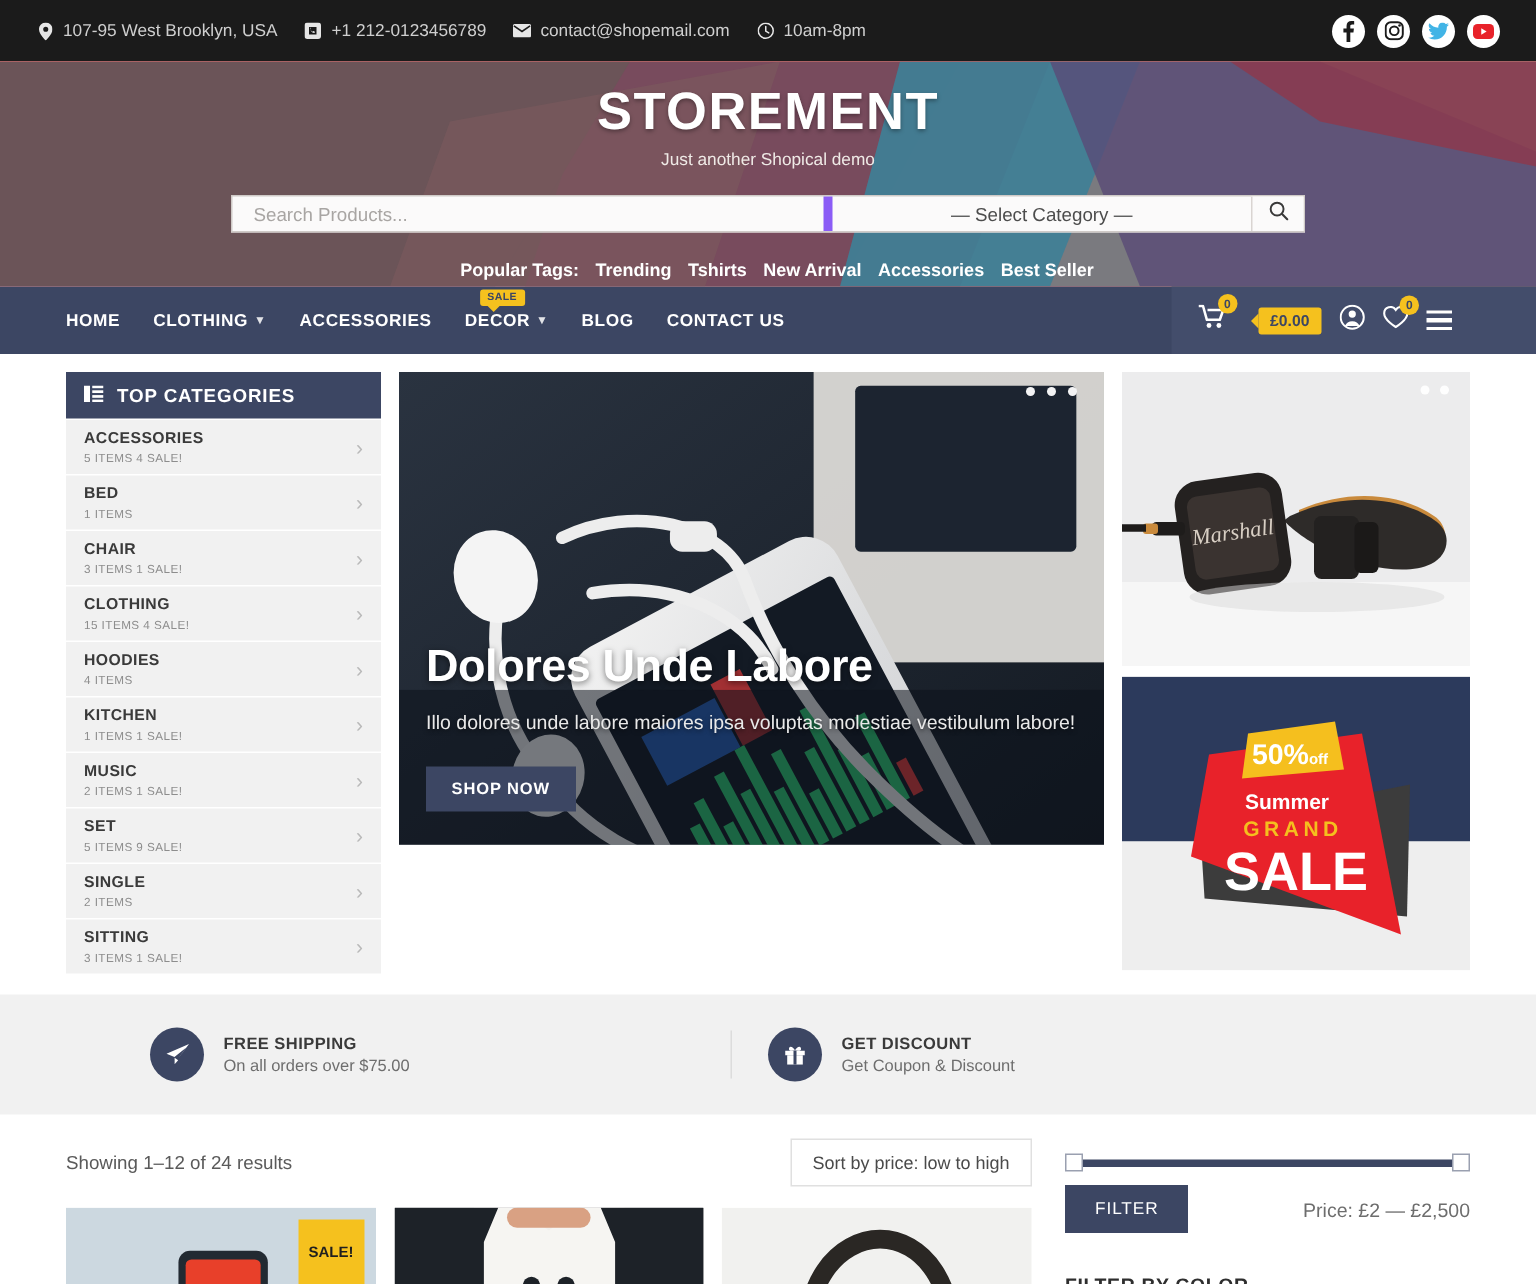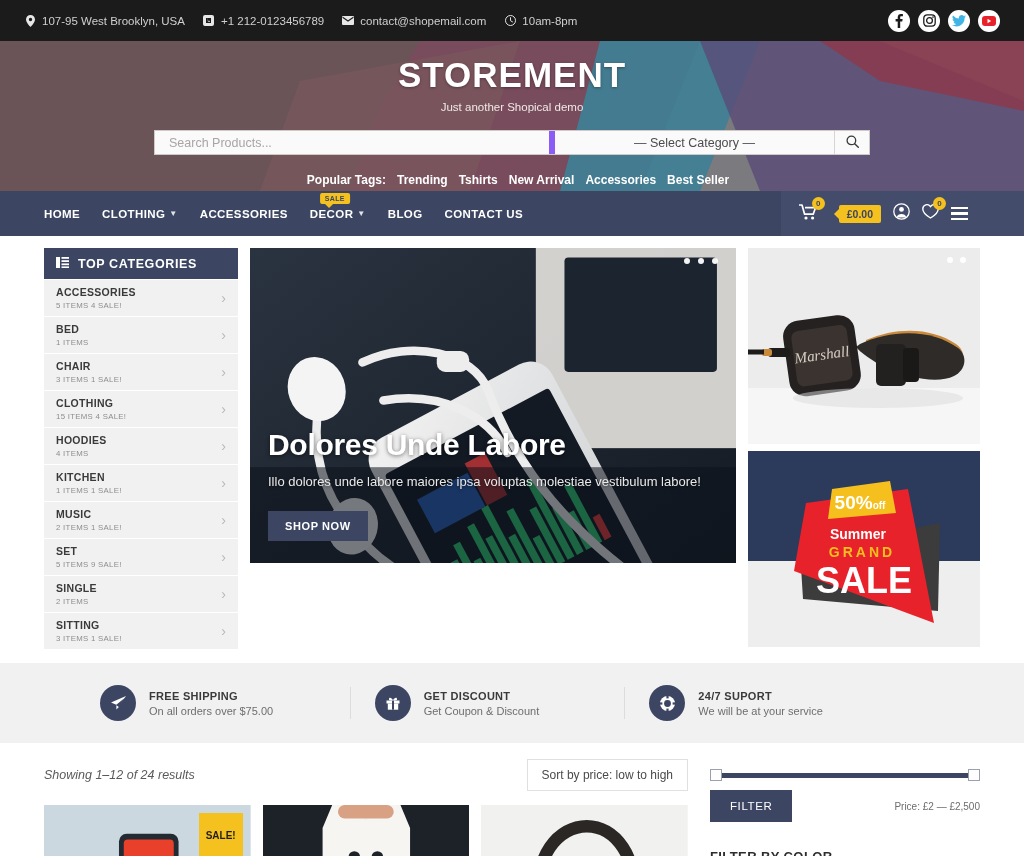--- a/index.html
+++ b/index.html
@@ -120,7 +120,7 @@
   .content { padding: 12px 44px 0 44px; display: flex; gap: 12px; }
 
   
-  .cats { width: 194px; flex-shrink: 0; }
+  .cats { width: 210px; flex-shrink: 0; }
   .cats-head {
     background: #3c4663; color: #fff; height: 31px; display: flex; align-items: center;
     gap: 9px; padding: 0 12px; font-size: 12.5px; font-weight: bold; letter-spacing: .6px;

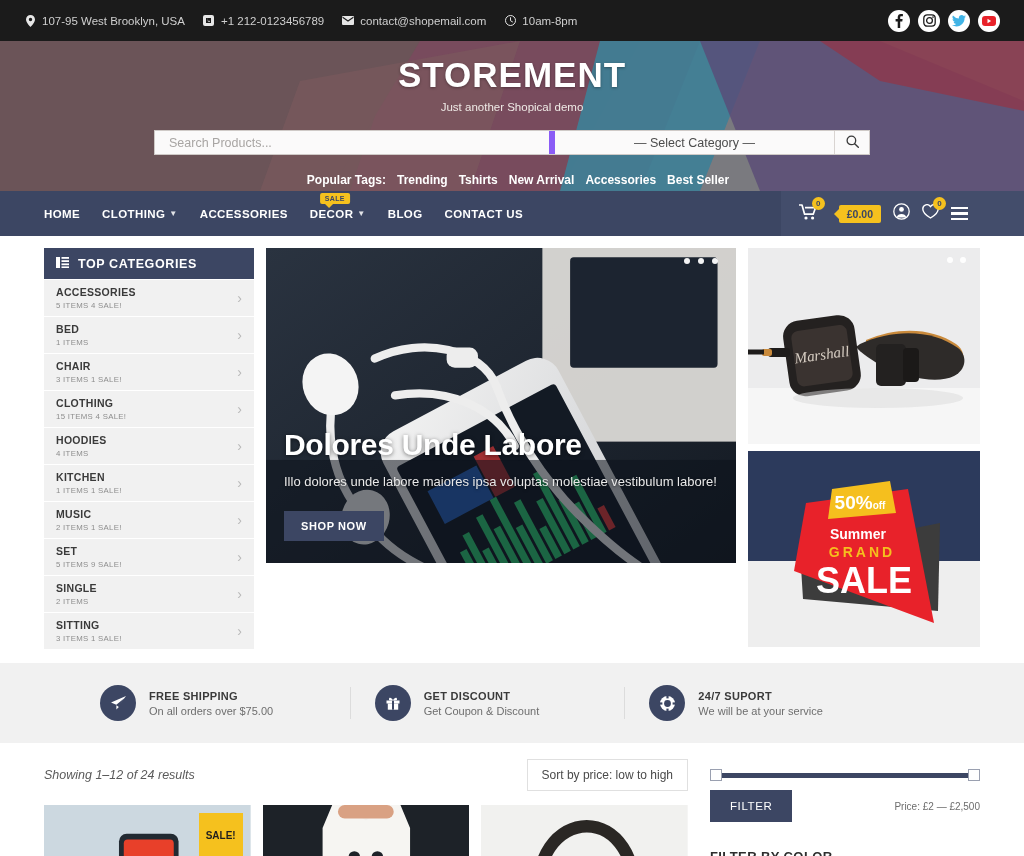--- a/index.html
+++ b/index.html
@@ -611,22 +611,6 @@
       <div class="svc-desc">Get Coupon &amp; Discount</div>
     </div>
   </div>
-  <div class="svc">
-    <div class="svc-ico">
-      <svg width="17" height="17" viewBox="0 0 17 17">
-          <circle cx="8.5" cy="8.5" r="7.5" fill="#fff"></circle>
-          <circle cx="8.5" cy="8.5" r="3.4" fill="#3c4663"></circle>
-          <rect x="7.4" y="0" width="2.2" height="3.4" fill="#3c4663"></rect>
-          <rect x="7.4" y="13.6" width="2.2" height="3.4" fill="#3c4663"></rect>
-          <rect x="0" y="7.4" width="3.4" height="2.2" fill="#3c4663"></rect>
-          <rect x="13.6" y="7.4" width="3.4" height="2.2" fill="#3c4663"></rect>
-        </svg>
-    </div>
-    <div>
-      <div class="svc-title">24/7 SUPORT</div>
-      <div class="svc-desc">We will be at your service</div>
-    </div>
-  </div>
 </div>
 
 <div class="shoprow">

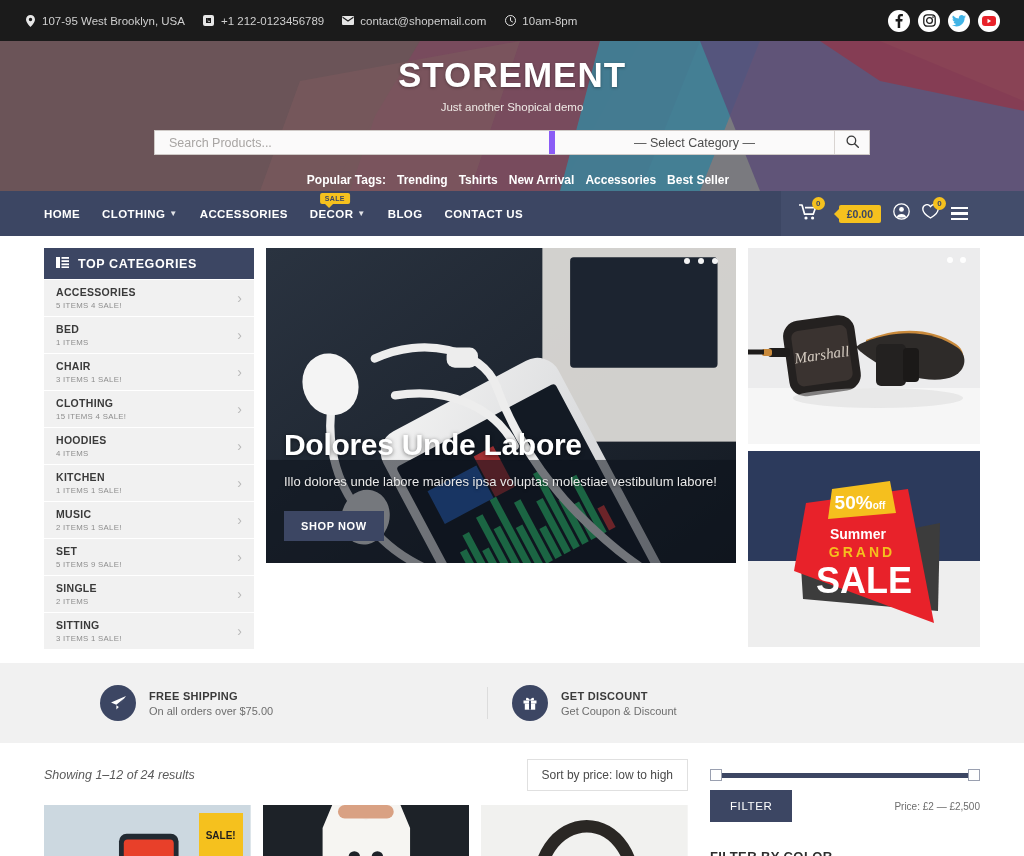--- a/index.html
+++ b/index.html
@@ -182,7 +182,7 @@
   .shoprow { padding: 16px 44px 0 44px; display: flex; gap: 22px; }
   .shop-main { flex: 1; }
   .shop-top { display: flex; align-items: center; justify-content: space-between; }
-  .results { font-size: 12.5px; color: #5a5a5a; font-style: italic; }
+  .results { font-size: 12.5px; color: #5a5a5a; }
   .sort-select {
     border: 1px solid #e0e0e0; background: #fff; font-size: 12px; color: #4a4a4a;
     padding: 8px 14px; cursor: pointer; font-family: "Liberation Sans", sans-serif;

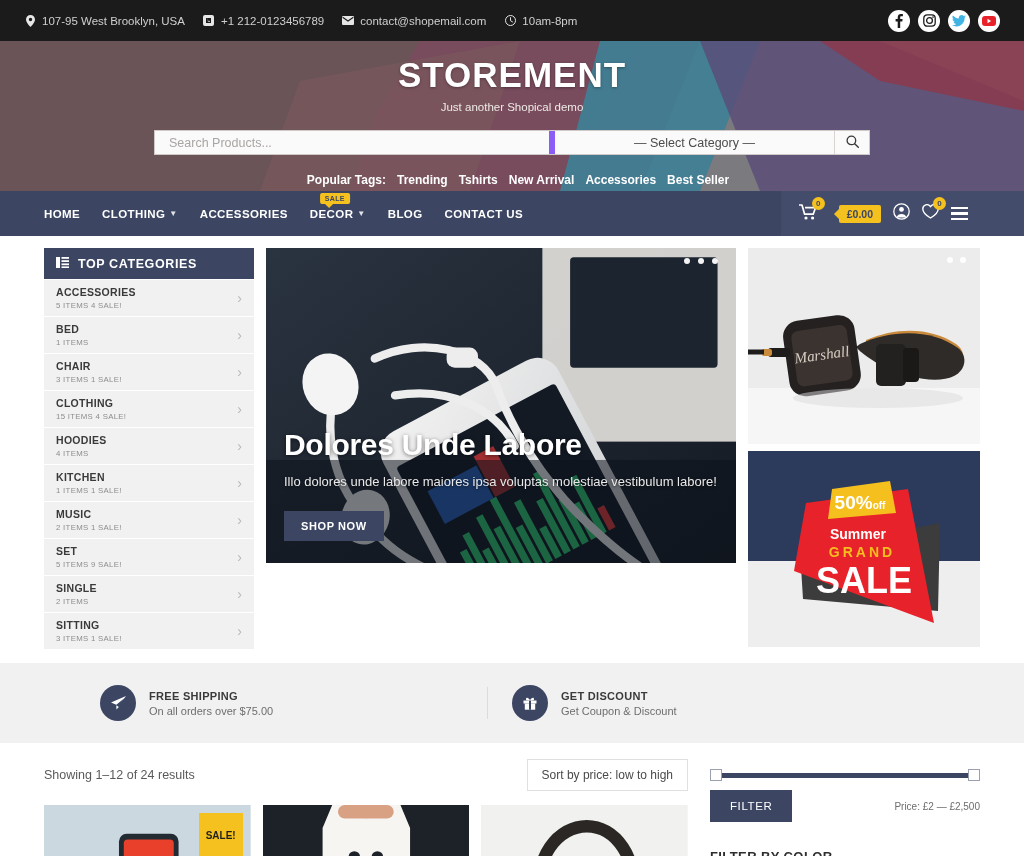--- a/index.html
+++ b/index.html
@@ -211,7 +211,7 @@
     letter-spacing: .6px; padding: 10px 20px; cursor: pointer;
     font-family: "Liberation Sans", sans-serif;
   }
-  .price-label { font-size: 10px; color: #6d6d6d; }
+  .price-label { font-size: 13px; color: #6d6d6d; }
   .fbc-title {
     margin-top: 27px; font-size: 13px; font-weight: bold; color: #2e2e2e;
     letter-spacing: .4px; padding-bottom: 9px; position: relative;

